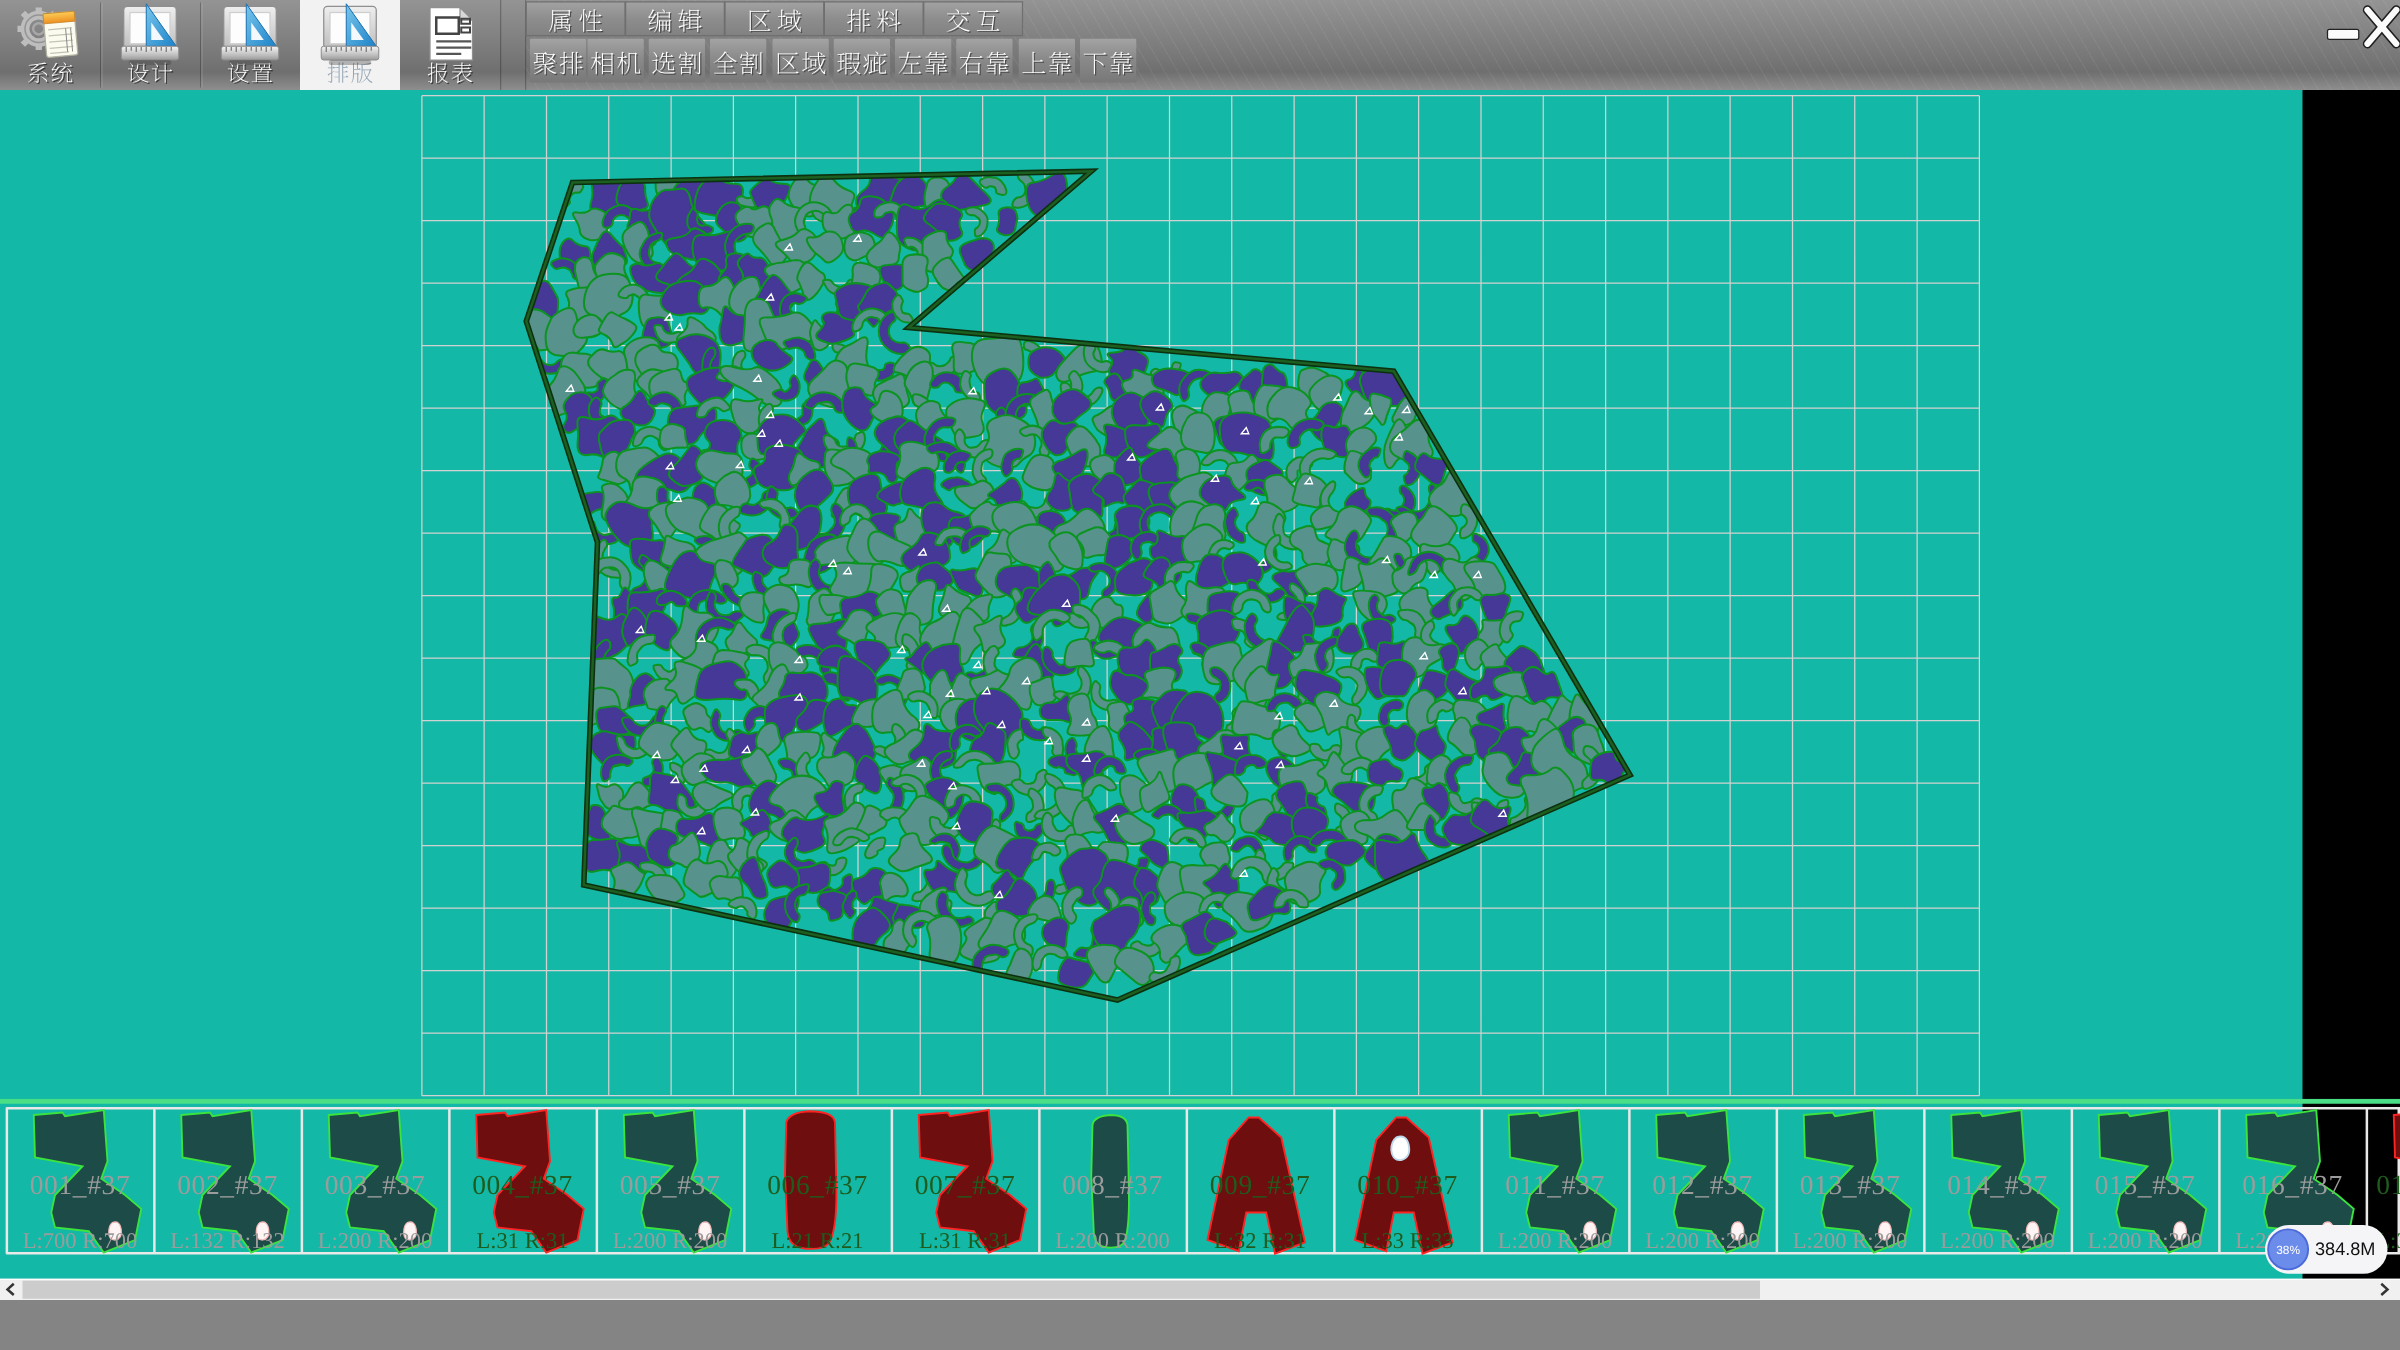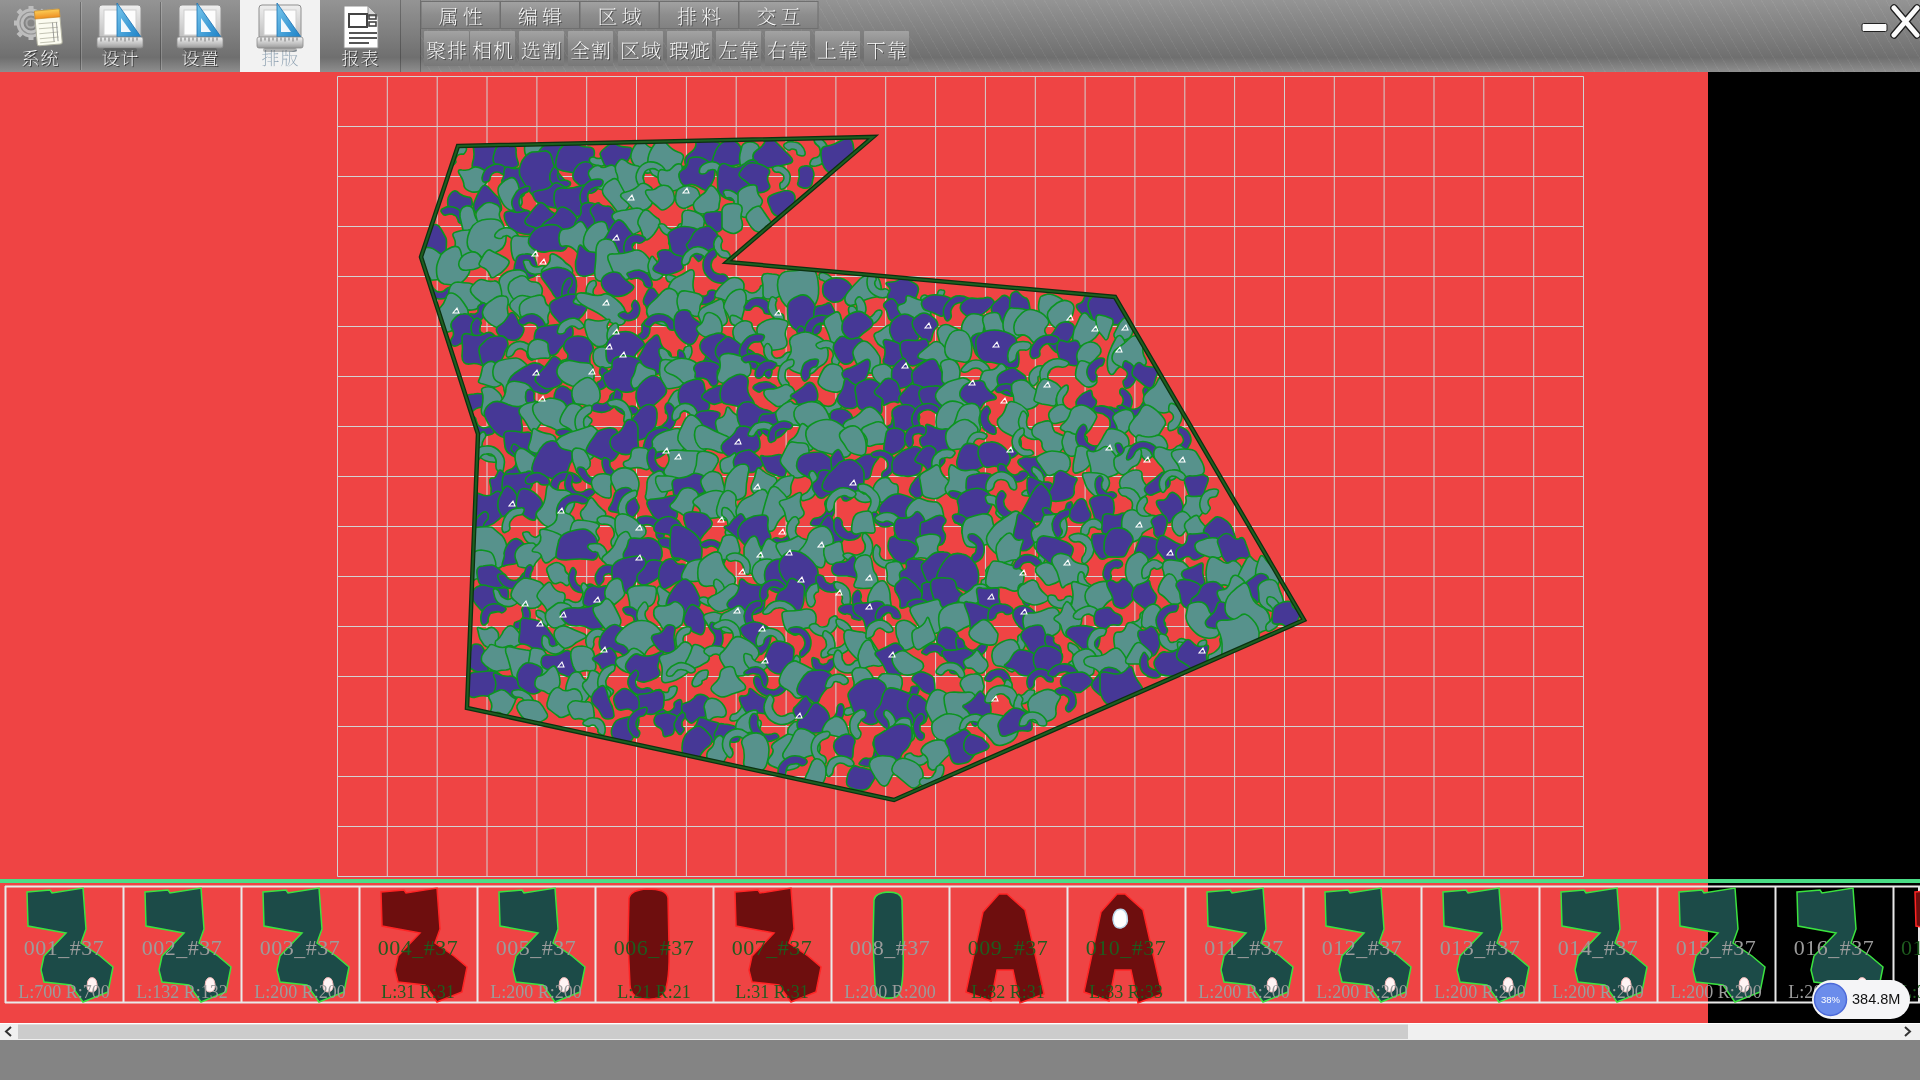--- a/index.html
+++ b/index.html
@@ -2,7 +2,7 @@
 <html><head><meta charset="utf-8"><style>
 * {margin:0;padding:0}
 html,body {width:1920px;height:1080px;background:#000;overflow:hidden}
-#root {position:relative;width:1708px;height:1080px;background:#ef4444;font-family:"Liberation Sans",sans-serif}
+#root {position:relative;width:1842px;height:1080px;background:#14b8a6;font-family:"Liberation Sans",sans-serif}
 #topbar {position:absolute;left:0;top:0;width:1920px;height:72px;background:linear-gradient(#949494,#7b7b7b 55%,#6f6f6f 80%,#8e8e8e)}
 #hatch {position:absolute;left:420px;top:0;width:1500px;height:72px;background:repeating-linear-gradient(60deg,rgba(255,255,255,0.05) 0 1px,rgba(0,0,0,0) 1px 9px)}
 #selbtn {position:absolute;left:240px;top:0;width:80px;height:72px;background:#f2f2f2}

